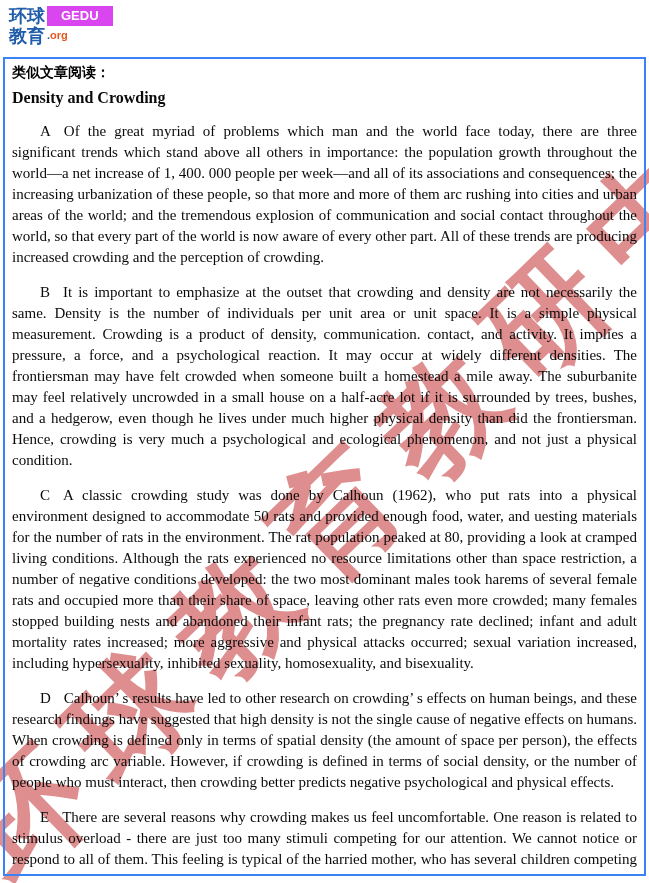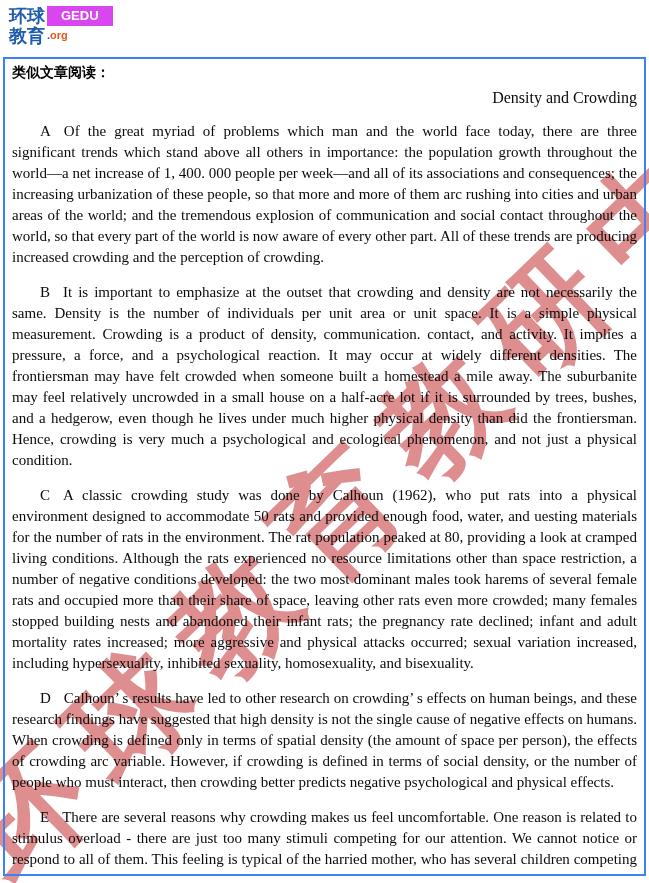--- a/index.html
+++ b/index.html
@@ -72,8 +72,8 @@
   }
   .article-title{
     margin:6px 0 13px 0;
-    text-align:right;
-    font-weight:normal;
+    text-align:left;
+    font-weight:bold;
     font-size:16px;line-height:20px;
     font-family:"Liberation Serif", serif;
   }

